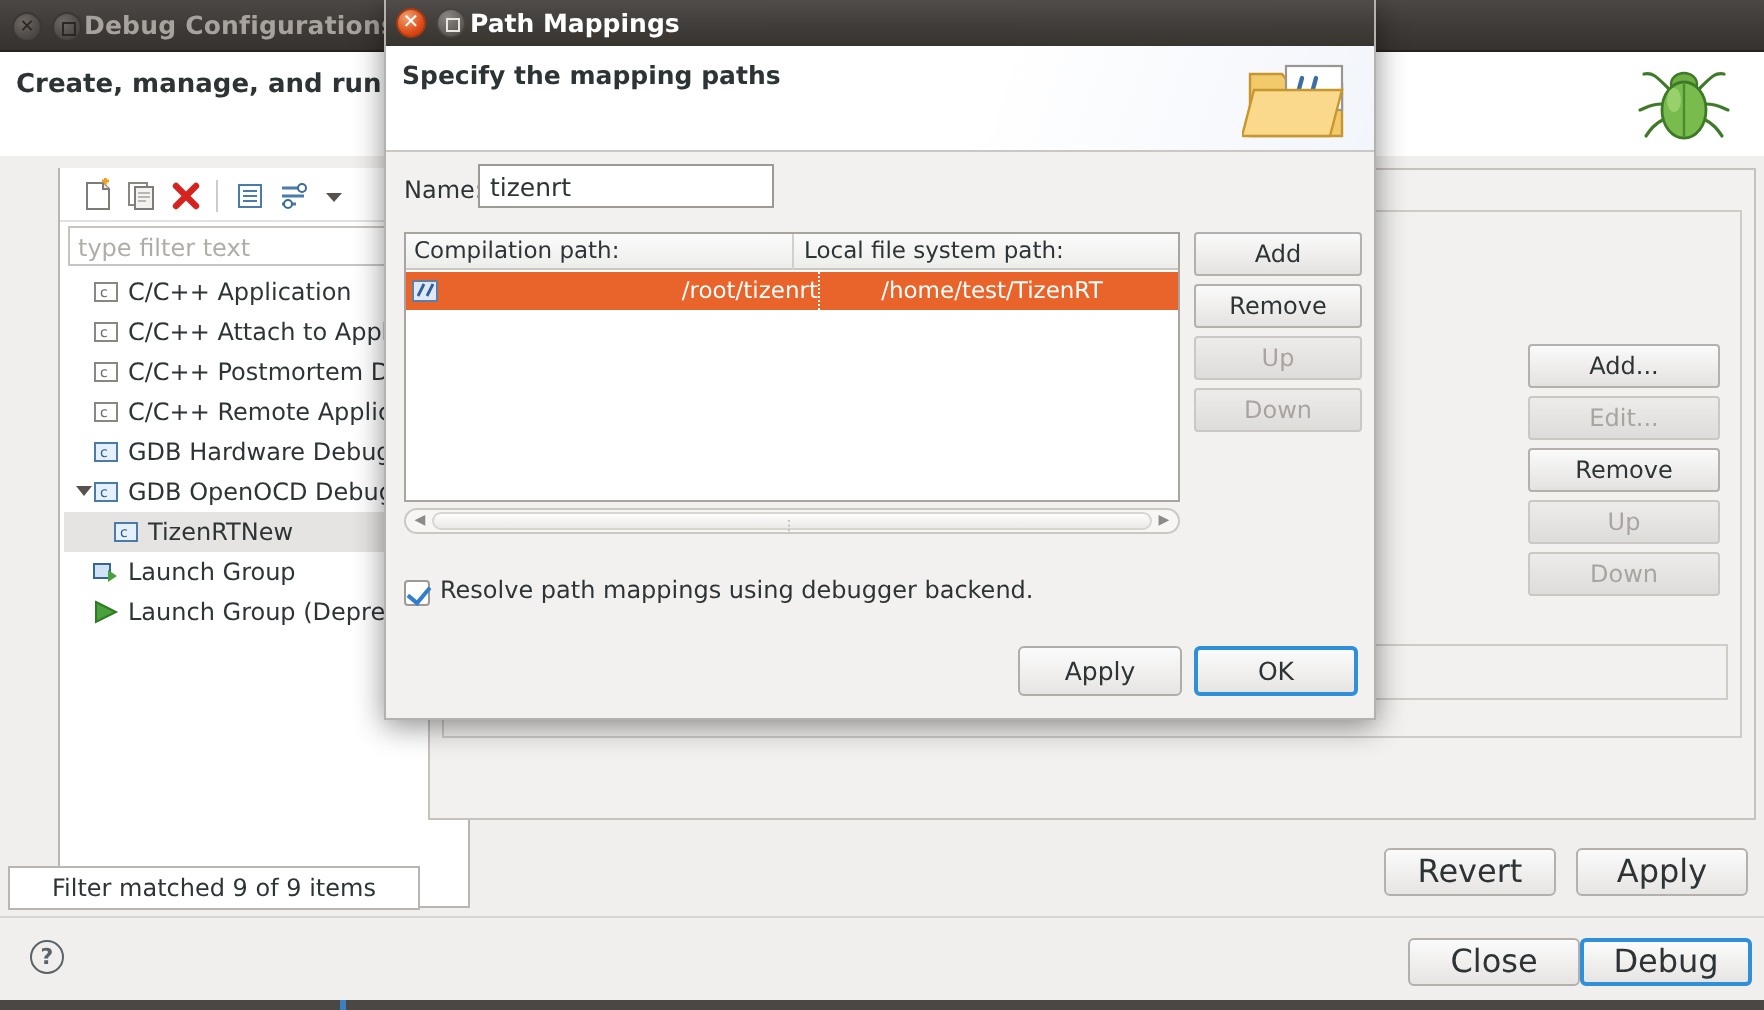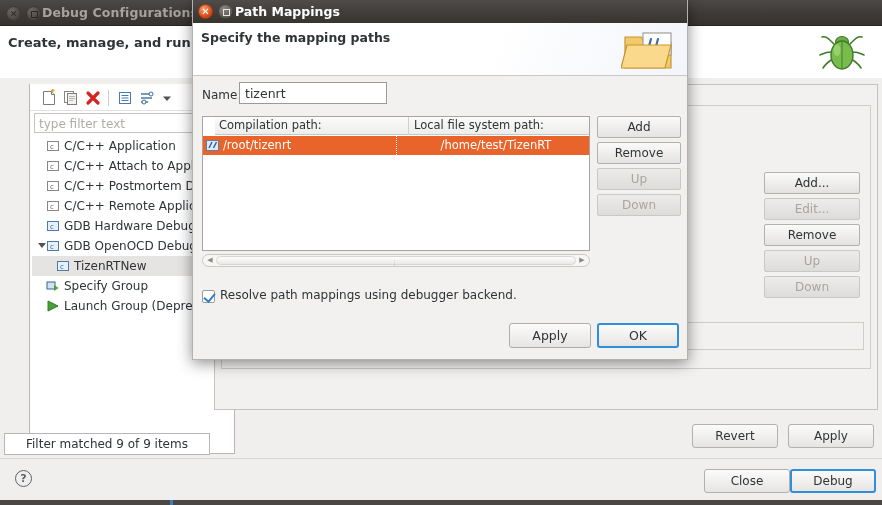--- a/index.html
+++ b/index.html
@@ -227,7 +227,7 @@
     position: absolute; left: 9px; top: 40px; width: 388px; height: 135px;
     background: #fff; border: 1px solid #a8a5a1;
   }
-  .mt-head { position: absolute; left: 12px; top: 0; right: 0; height: 18px;
+  .mt-head { position: absolute; left: 0; top: 0; right: 0; height: 18px;
     background: linear-gradient(180deg,#fbfbfb,#ededeb);
     border-bottom: 1px solid #cac7c3; text-decoration: underline; }
   .mt-head .th {

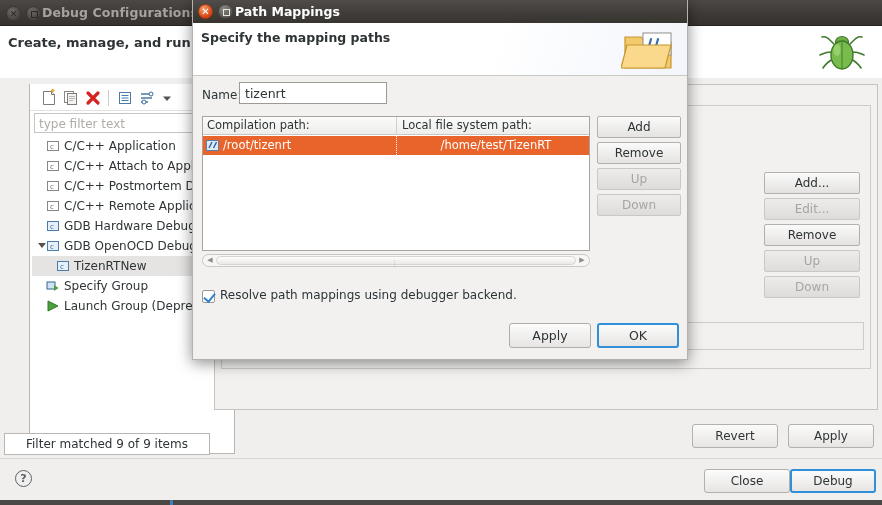--- a/index.html
+++ b/index.html
@@ -241,7 +241,7 @@
     background: #e8642a; color: #fff;
   }
   .mt-row .cell { position: absolute; top: 0; height: 19px; line-height: 18px; font-size: 11.5px; }
-  .mt-row .cell.c1 { left: 0; width: 194px; padding-left: 20px; border-right: 1px dotted #fff; }
+  .mt-row .cell.c1 { left: 13px; width: 194px; padding-left: 20px; border-right: 1px dotted #fff; text-align: right; }
   .mt-row .cell.c2 { left: 196px; right: 0; padding-left: 4px; text-align: center; }
   .mt-row .row-ico { position: absolute; left: 3px; top: 3px; width: 13px; height: 13px; }
 

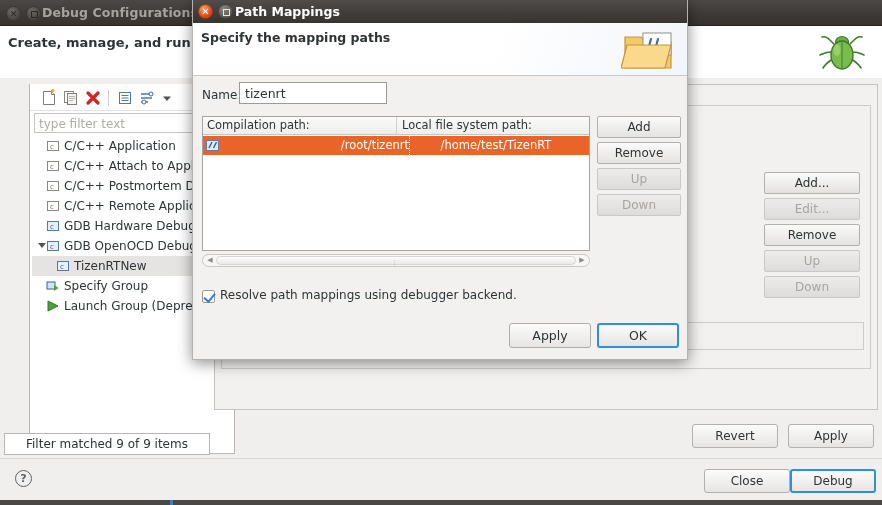--- a/index.html
+++ b/index.html
@@ -423,7 +423,7 @@
               <rect x="1" y="3" width="8" height="7" fill="#cfe3f5" stroke="#36678f"></rect>
               <path d="M8 6 l4.5 3 -4.5 3 z" fill="#4aa03a"></path>
             </svg></span>
-          <span class="lbl" style="left:32px">Specify Group</span>
+          <span class="lbl" style="left:32px">Launch Group</span>
         </div>
         <div class="tree-row">
           <span class="tree-ico" style="left:14px"><svg width="14" height="14" viewBox="0 0 14 14">

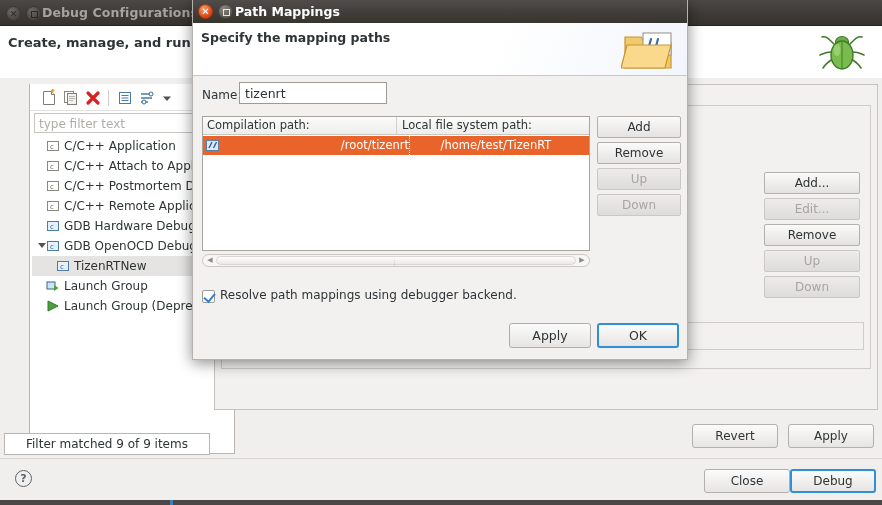--- a/index.html
+++ b/index.html
@@ -155,7 +155,7 @@
     position: absolute; height: 24px; width: 86px;
     background: linear-gradient(180deg,#fbfbfb,#e7e5e3);
     border: 1px solid #b4b0ac; border-radius: 3px;
-    font-size: 12px; text-align: center; line-height: 22px; color: #2e3436;
+    font-size: 16px; text-align: center; line-height: 22px; color: #2e3436;
   }
   .gbtn.primary { border: 2px solid #2f8fd8; }
 

